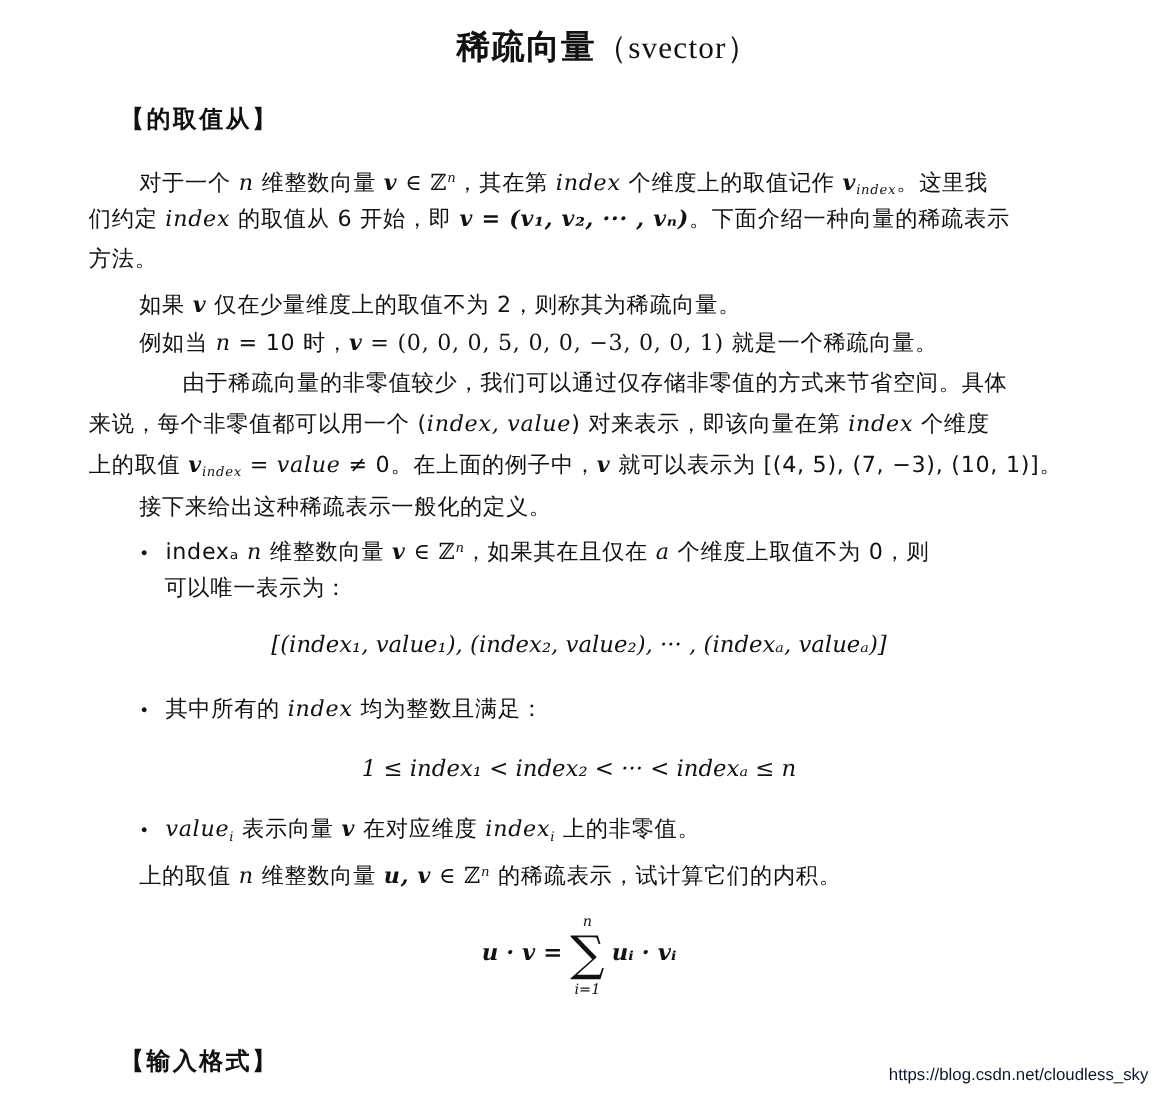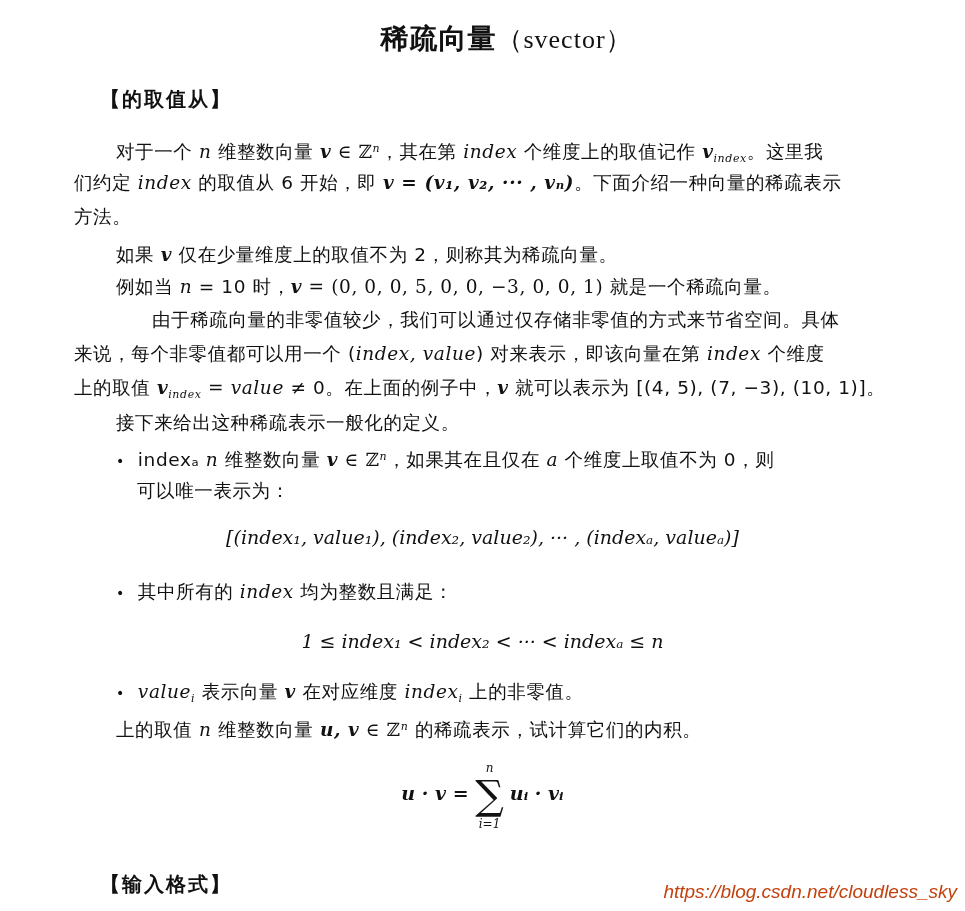--- a/index.html
+++ b/index.html
@@ -34,9 +34,8 @@
     .sum-top { position: absolute; top: -14px; left: 0; width: 100%; text-align: center; font-size: 12px; font-style: italic; }
     .sum-bot { position: absolute; bottom: -16px; left: 0; width: 100%; text-align: center; font-size: 12px; font-style: italic; }
     .watermark {
-      right: 8px; bottom: 8px; font-size: 19px; color: #c2410c;
+      right: 8px; bottom: 8px; font-size: 14px; color: #0f172a;
       font-family: "Liberation Sans", sans-serif;
-      font-style: italic;
     }
   </style>
 </head>

